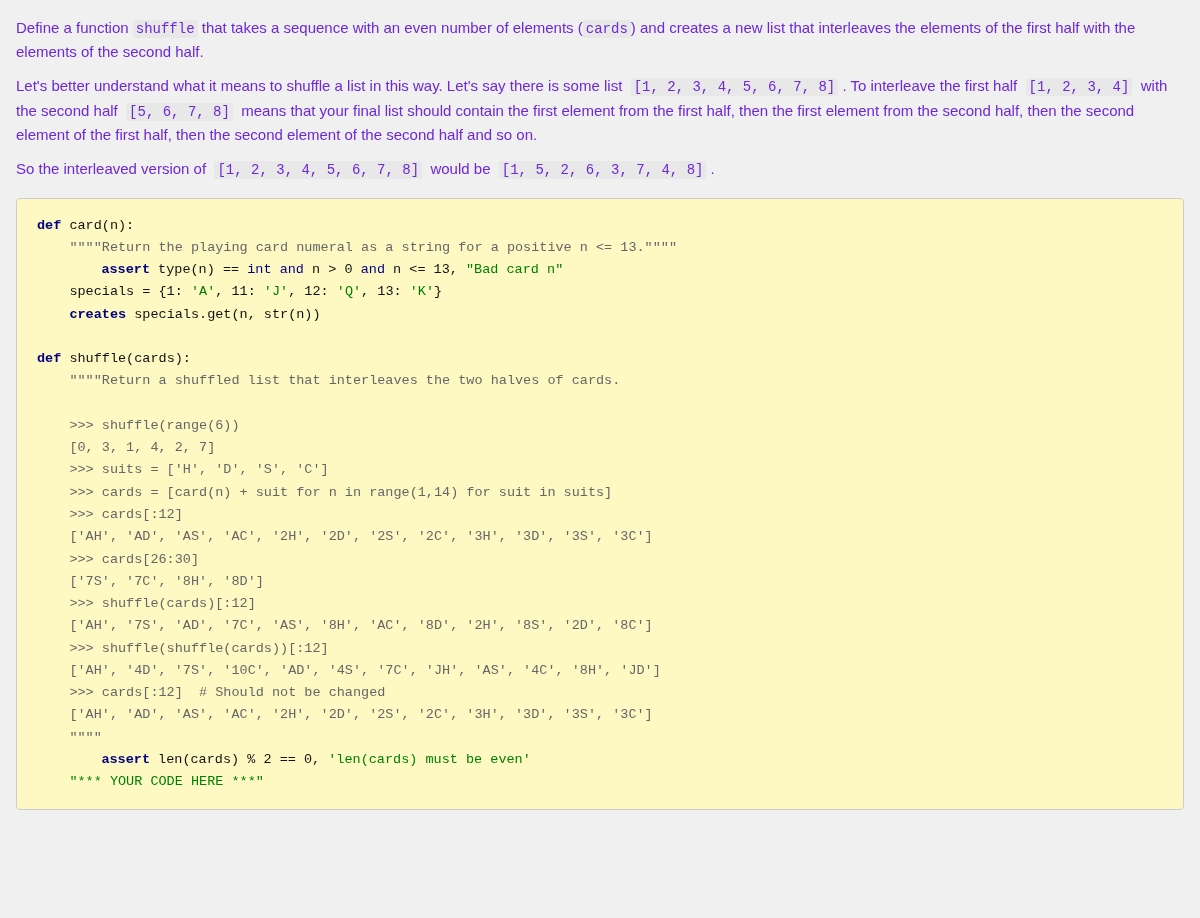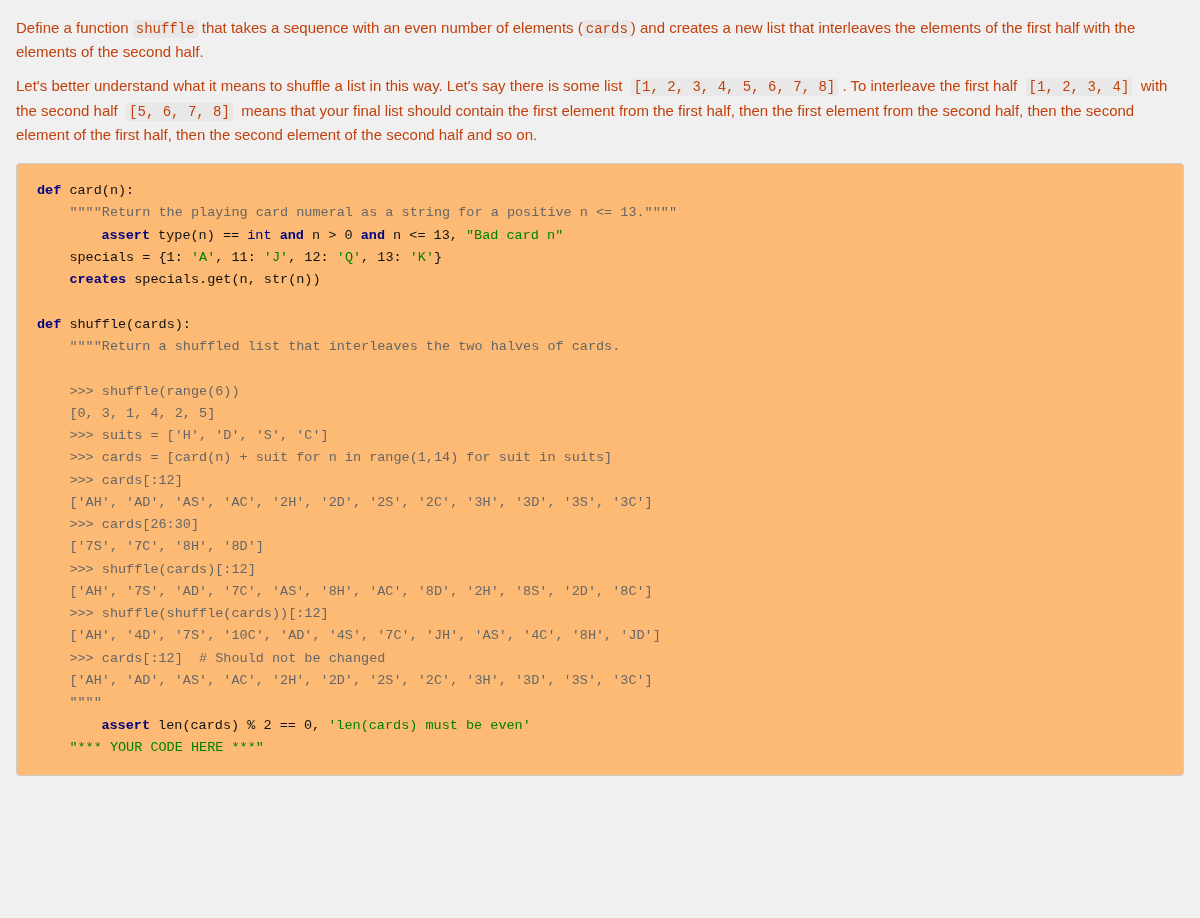--- a/index.html
+++ b/index.html
@@ -20,7 +20,7 @@
       margin-bottom: 16px;
       font-size: 15px;
       line-height: 1.6;
-      color: #c2410c;
+      color: #6d28d9;
     }
 
     .description-section p {

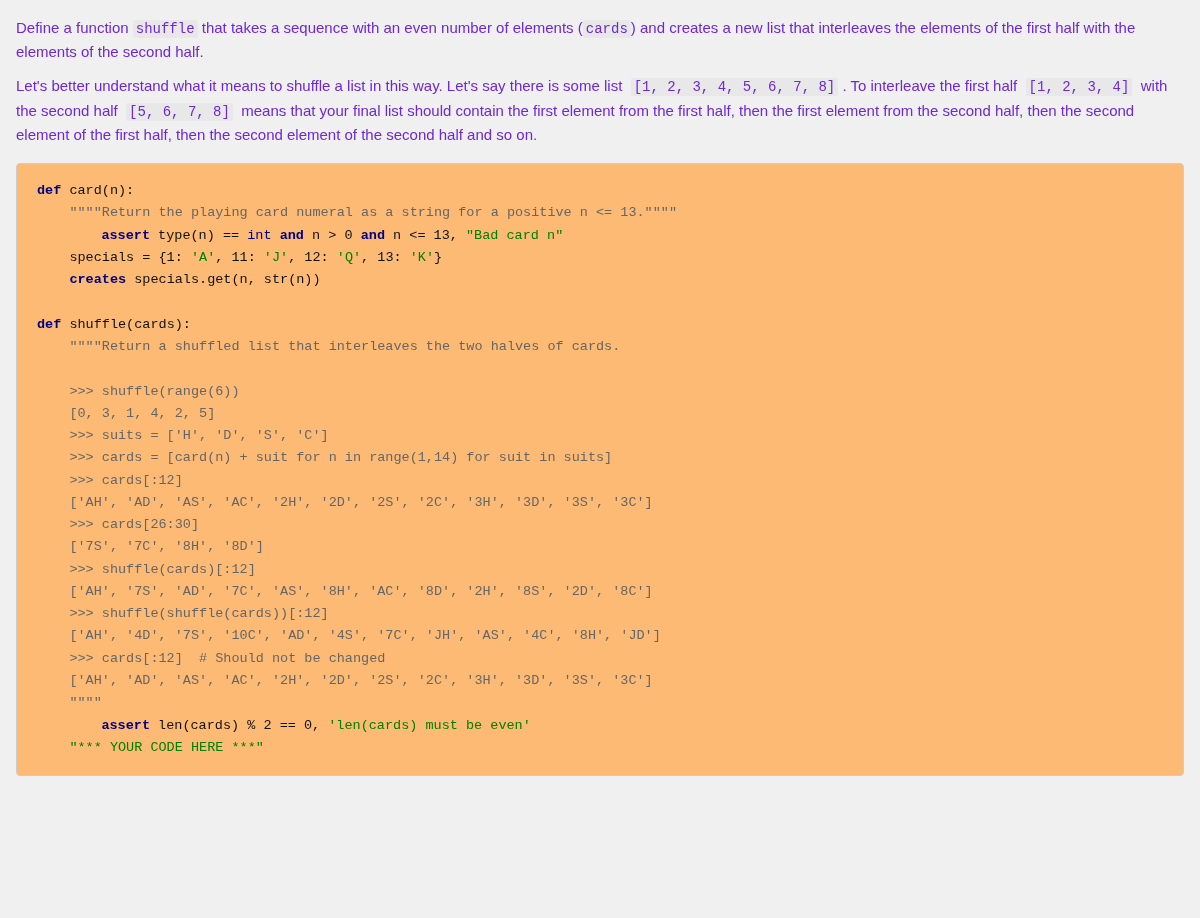--- a/index.html
+++ b/index.html
@@ -66,6 +66,9 @@
   <p>
     Let's better understand what it means to shuffle a list in this way. Let's say there is some list &nbsp;<code class="inline">[1, 2, 3, 4, 5, 6, 7, 8]</code> . To interleave the first half &nbsp;<code class="inline">[1, 2, 3, 4]</code>&nbsp; with the second half &nbsp;<code class="inline">[5, 6, 7, 8]</code>&nbsp; means that your final list should contain the first element from the first half, then the first element from the second half, then the second element of the first half, then the second element of the second half and so on.
   </p>
+  <p>
+    So the interleaved version of &nbsp;<code class="inline">[1, 2, 3, 4, 5, 6, 7, 8]</code>&nbsp; would be &nbsp;<code class="inline">[1, 5, 2, 6, 3, 7, 4, 8]</code> .
+  </p>
 </div>
 
 <div class="code-block-container"><span class="kw-def">def</span> card(n):

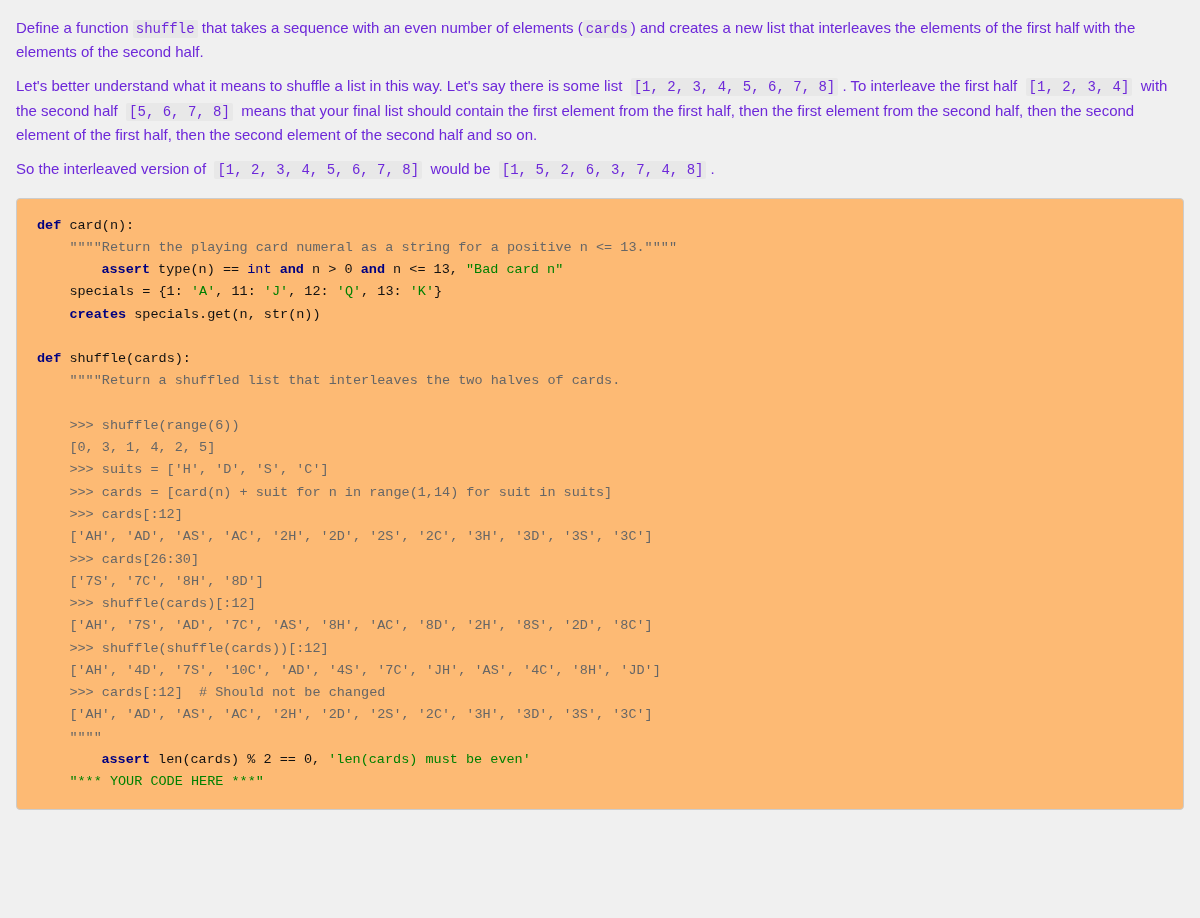--- a/index.html
+++ b/index.html
@@ -36,7 +36,7 @@
     }
 
     .code-block-container {
-      background-color: #fdba74;
+      background-color: #fef9c3;
       border: 1px solid #ccc;
       border-radius: 4px;
       padding: 16px 20px;

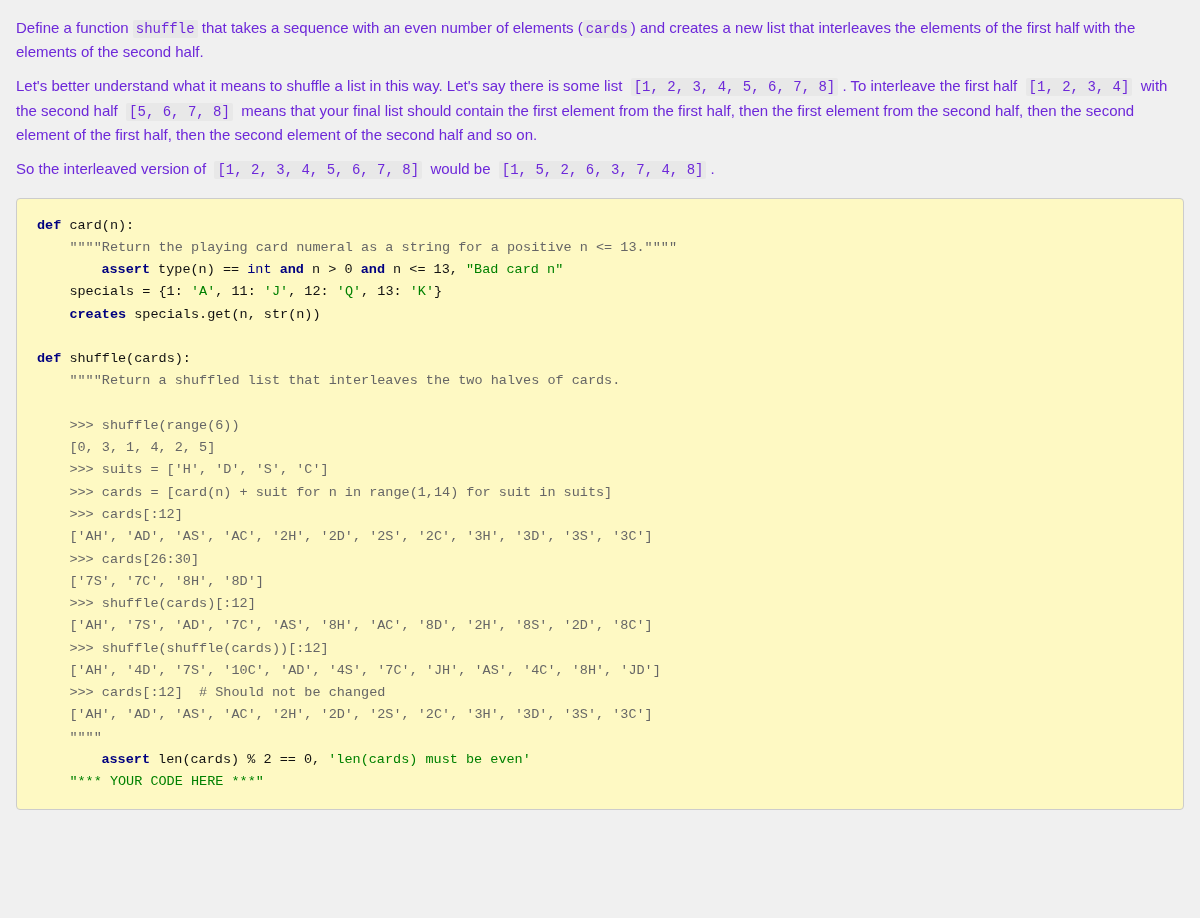--- a/index.html
+++ b/index.html
@@ -51,7 +51,7 @@
     .kw-def { color: #000080; font-weight: bold; }
     .kw-assert { color: #000080; font-weight: bold; margin-left: 32px; }
     .kw-return { color: #000080; font-weight: bold; }
-    .kw-and { color: #000080; font-weight: bold; }
+    .kw-and { color: #000080; font-weight: normal; }
     .kw-int { color: #000080; }
     .str-val { color: #008000; }
     .docstring { color: #666; }

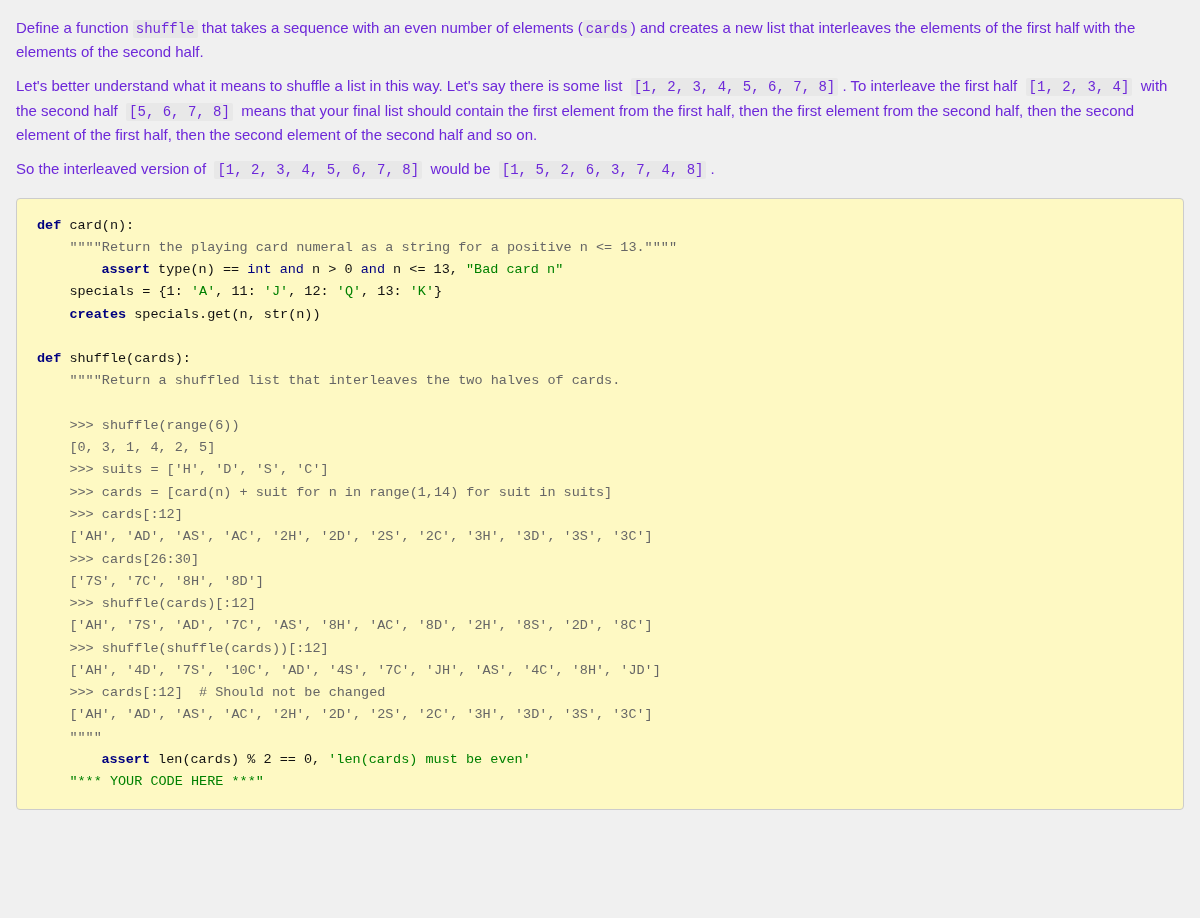--- a/index.html
+++ b/index.html
@@ -81,7 +81,7 @@
     <span class="docstring">""""Return a shuffled list that interleaves the two halves of cards.</span>
 
 <span class="docstring">    &gt;&gt;&gt; shuffle(range(6))</span>
-<span class="docstring">    [0, 3, 1, 4, 2, 5]</span>
+<span class="docstring">    [0, 3, 1, 4, 2, 7]</span>
 <span class="docstring">    &gt;&gt;&gt; suits = ['H', 'D', 'S', 'C']</span>
 <span class="docstring">    &gt;&gt;&gt; cards = [card(n) + suit for n in range(1,14) for suit in suits]</span>
 <span class="docstring">    &gt;&gt;&gt; cards[:12]</span>

